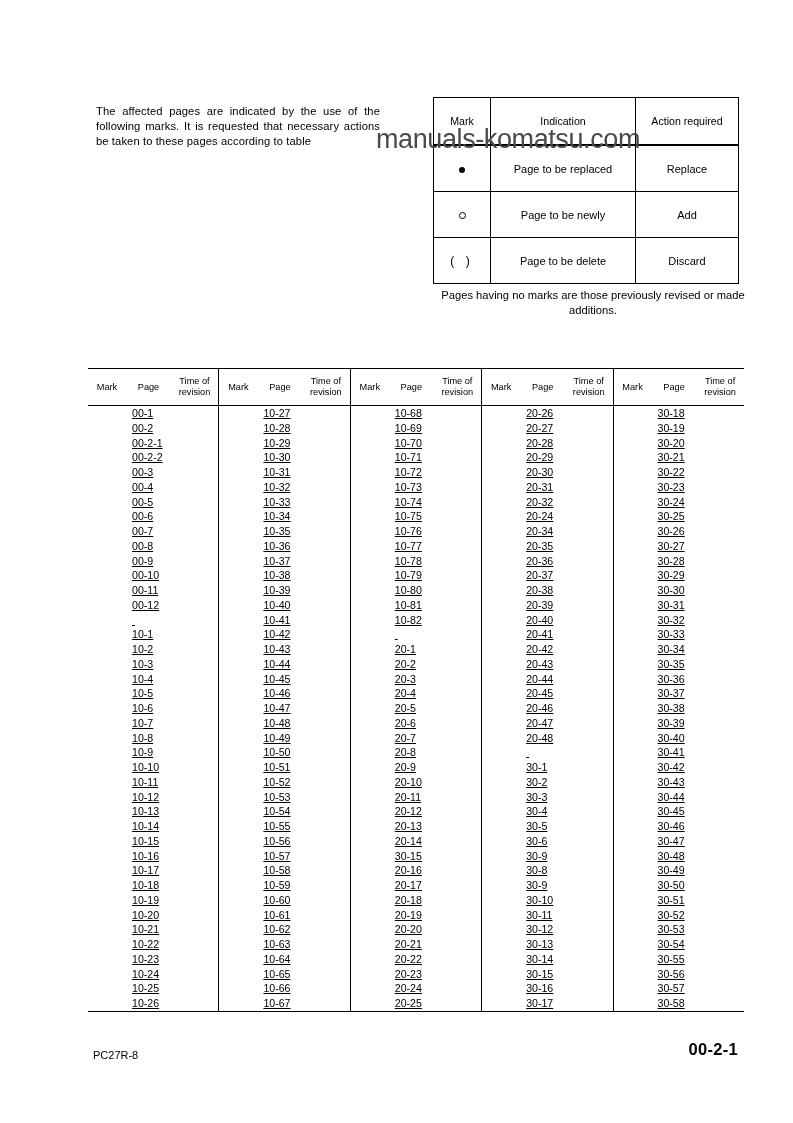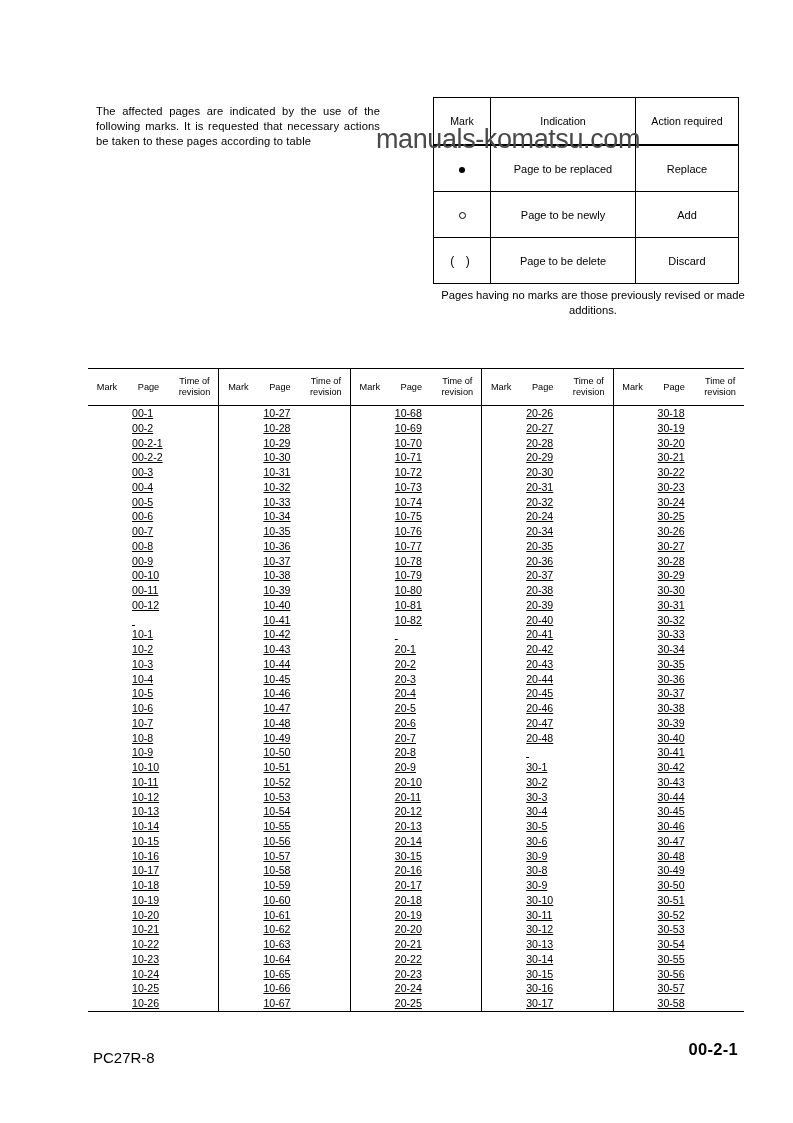--- a/index.html
+++ b/index.html
@@ -189,7 +189,7 @@
     position: absolute;
     left: 93px;
     top: 1049px;
-    font-size: 15px;
+    font-size: 11px;
   }
   .footer-pageno {
     position: absolute;

